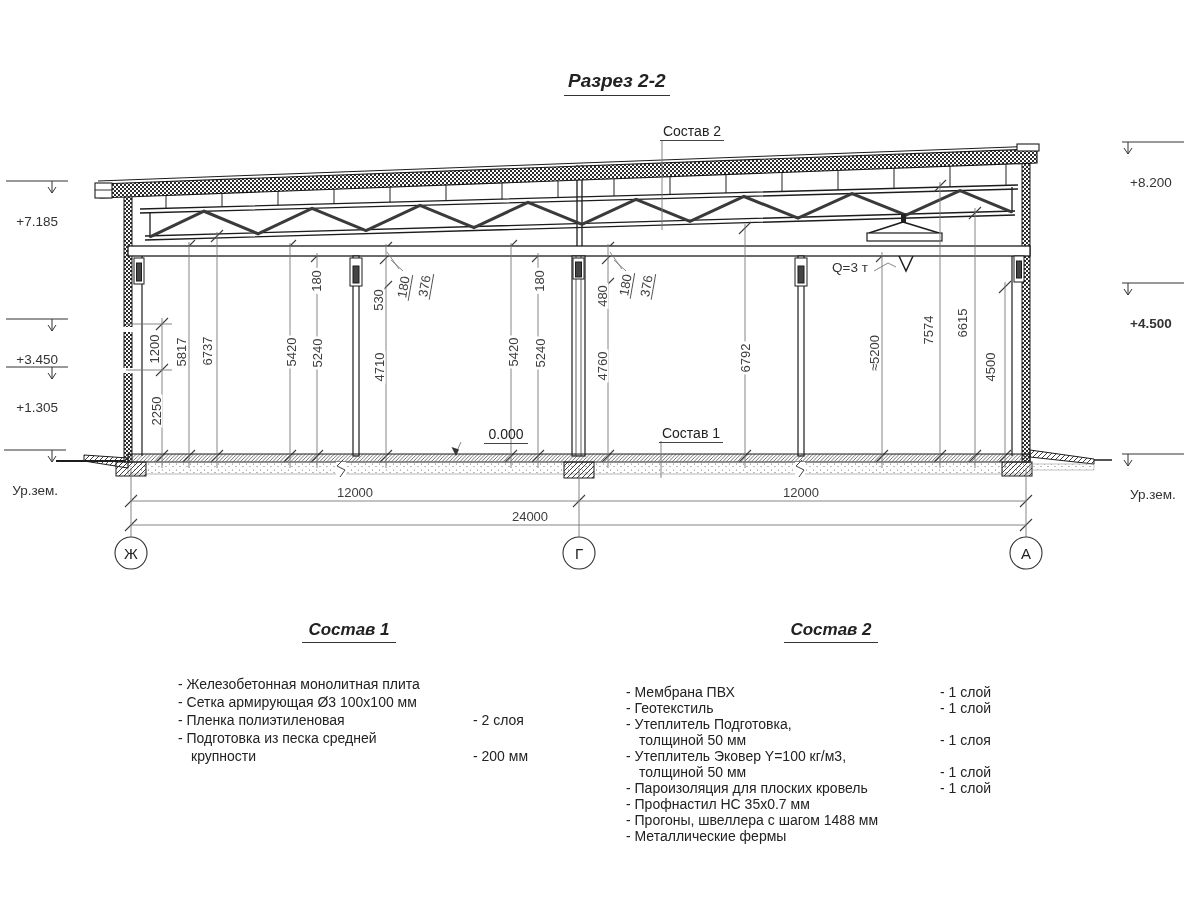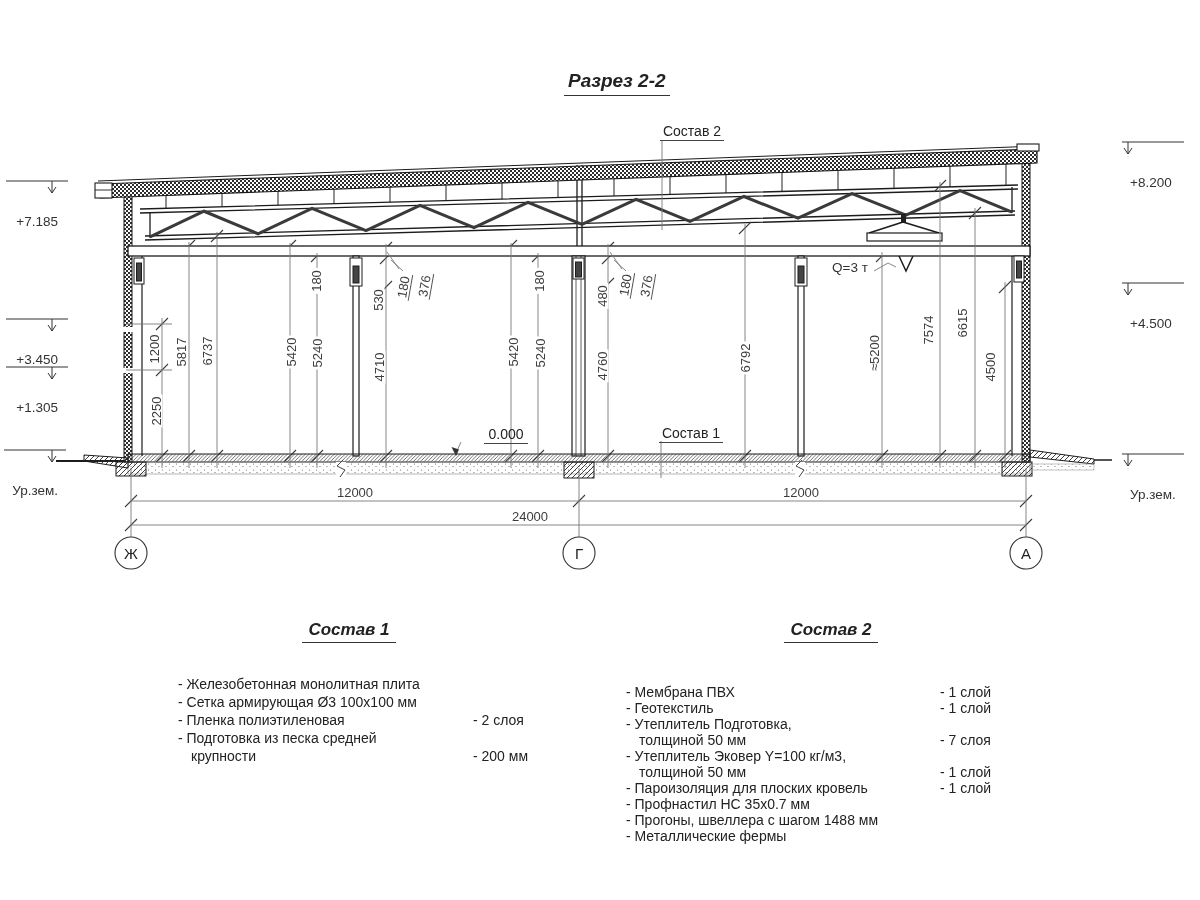--- a/index.html
+++ b/index.html
@@ -231,7 +231,7 @@
 <div class="txt elev r" style="left:2px;top:352px;">+1.305</div>
 <div class="txt elev r" style="left:2px;top:435px;">Ур.зем.</div>
 <div class="txt elev" style="left:1130px;top:127px;">+8.200</div>
-<div class="txt elev" style="left:1130px;top:268px;">+4.500</div>
+<div class="txt elev" style="left:1130px;top:268px;font-weight:bold;">+4.500</div>
 <div class="txt elev" style="left:1130px;top:439px;">Ур.зем.</div>
 
 <div class="txt vdim" style="left:154px;top:349px;">1200</div>

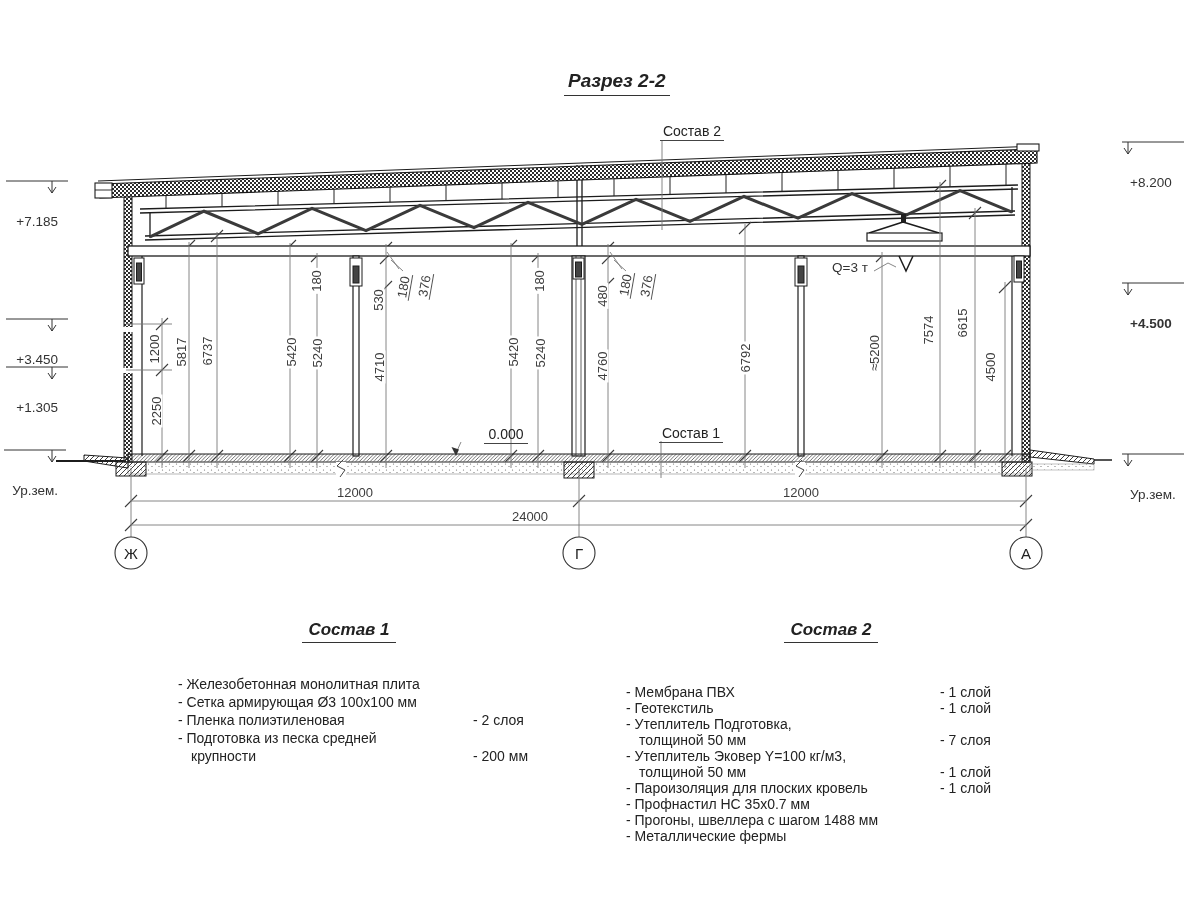--- a/index.html
+++ b/index.html
@@ -283,7 +283,7 @@
     <div class="row"><span class="t">- Мембрана ПВХ</span><span class="v">- 1 слой</span></div>
     <div class="row"><span class="t">- Геотекстиль</span><span class="v">- 1 слой</span></div>
     <div class="row"><span class="t">- Утеплитель Подготовка,</span><span class="v"></span></div>
-    <div class="row ind"><span class="t">толщиной 50 мм</span><span class="v">- 7 слоя</span></div>
+    <div class="row ind"><span class="t">толщиной 50 мм</span><span class="v">- 1 слоя</span></div>
     <div class="row"><span class="t">- Утеплитель Эковер Y=100 кг/м3,</span><span class="v"></span></div>
     <div class="row ind"><span class="t">толщиной 50 мм</span><span class="v">- 1 слой</span></div>
     <div class="row"><span class="t">- Пароизоляция для плоских кровель</span><span class="v">- 1 слой</span></div>

